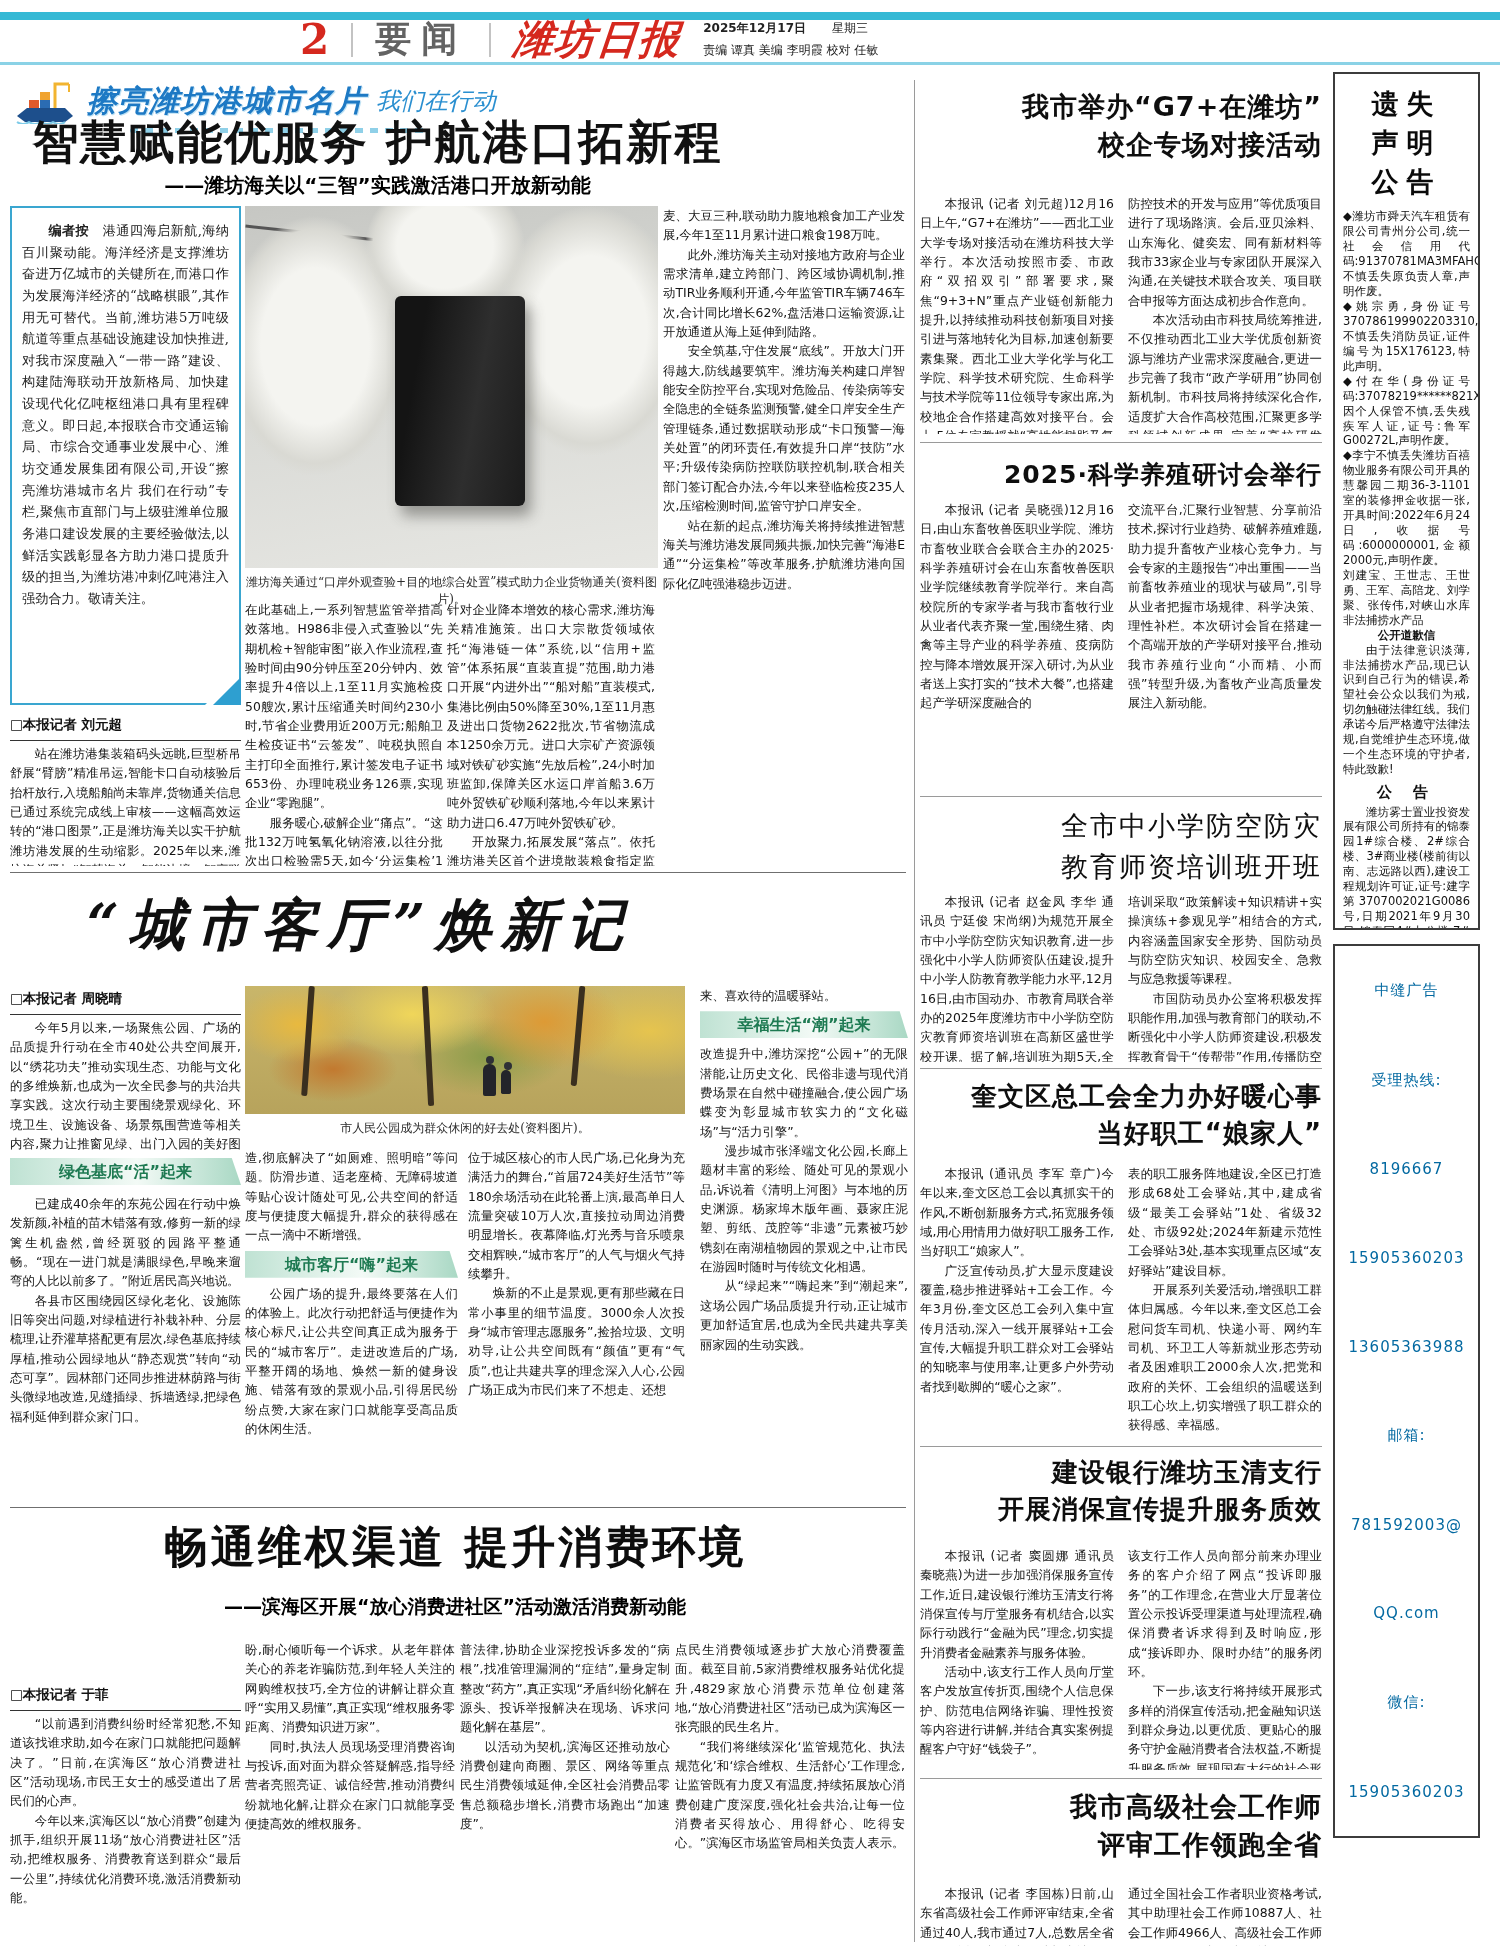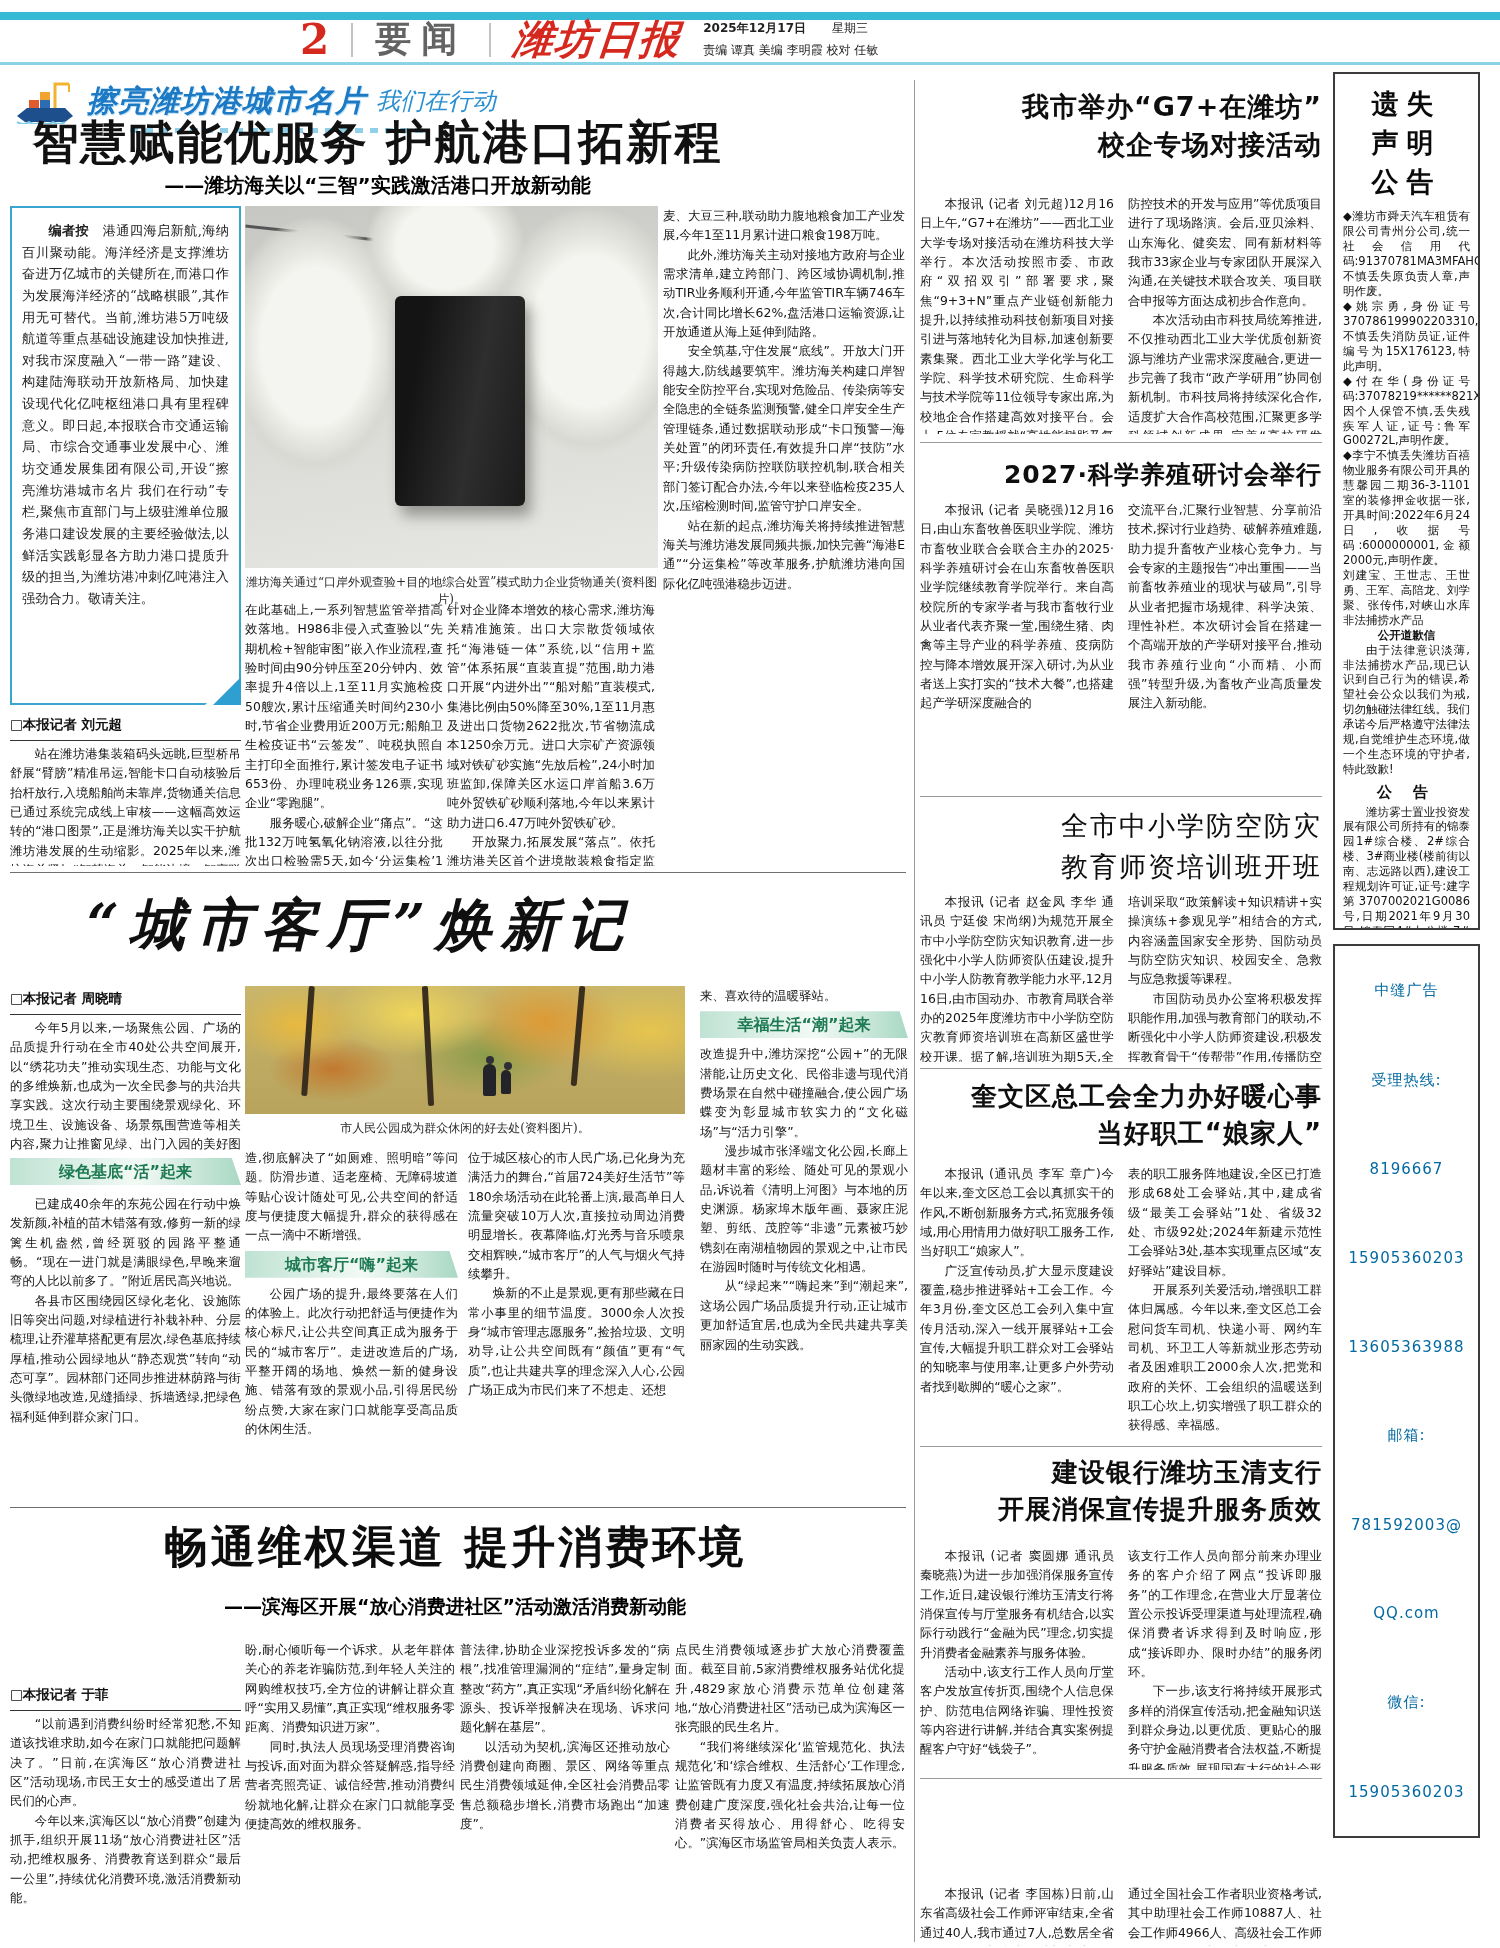--- a/index.html
+++ b/index.html
@@ -255,7 +255,7 @@
   <div class="abs rdiv" style="top:442px;"></div>
 
   <div class="abs rhead rh-single" style="top:458px;">
-    <span class="l">2027·科学养殖研讨会举行</span>
+    <span class="l">2025·科学养殖研讨会举行</span>
   </div>
   <div class="abs rcols" style="top:500px;height:288px;">
     <div class="col">

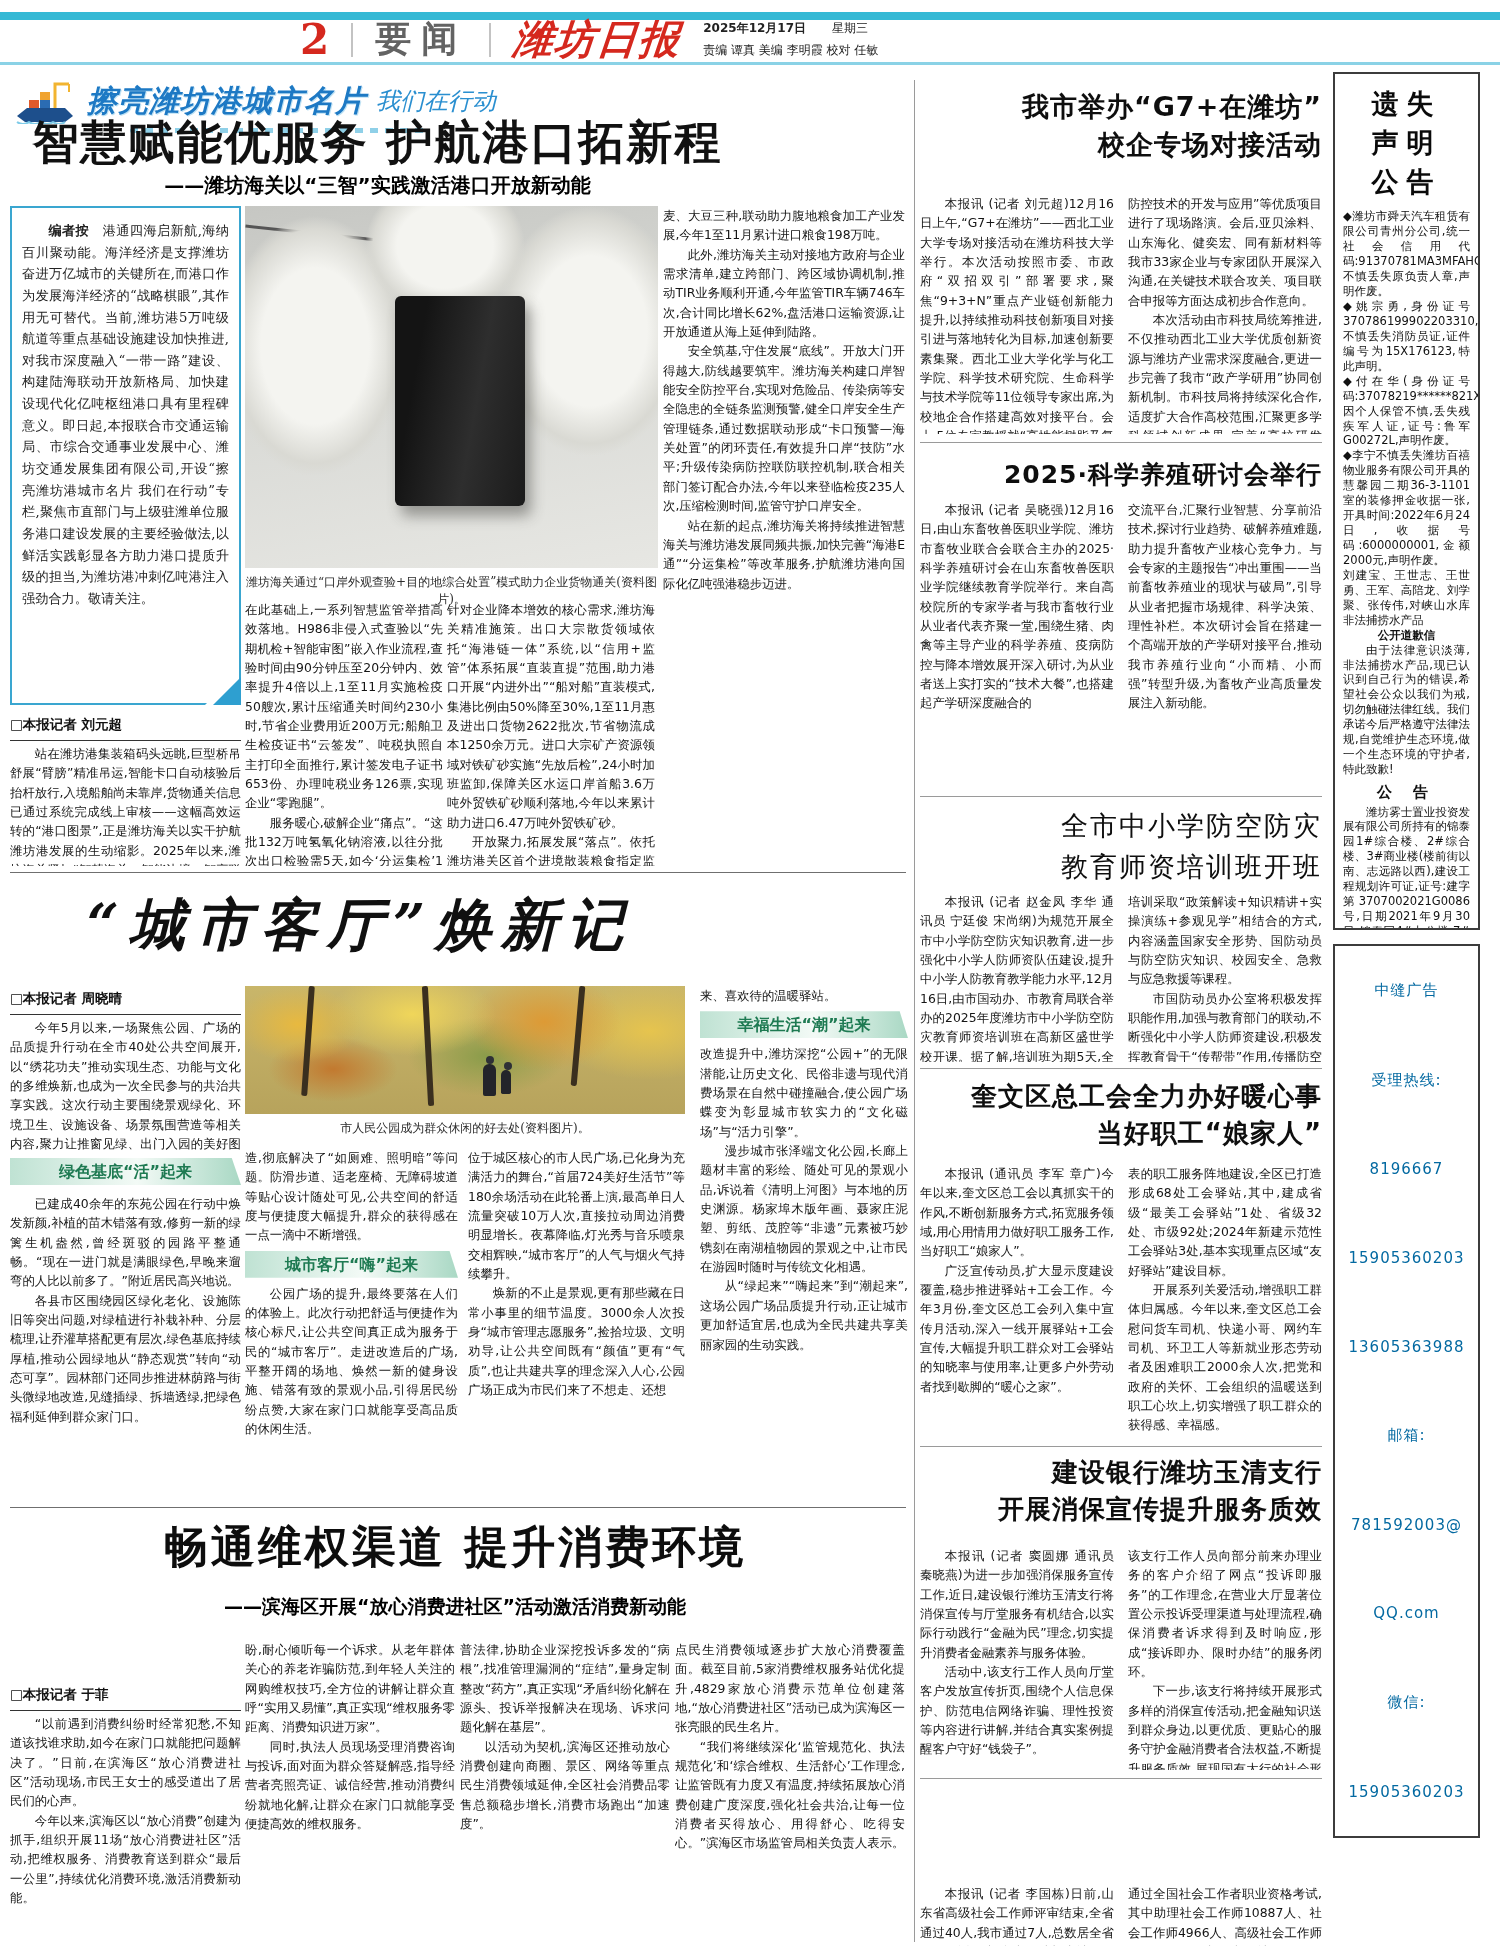--- a/index.html
+++ b/index.html
@@ -314,6 +314,10 @@
   </div>
   <div class="abs rdiv" style="top:1778px;"></div>
 
+  <div class="abs rhead rh-bold" style="top:1788px;">
+    <span class="l">我市高级社会工作师</span>
+      <span class="l">评审工作领跑全省</span>
+  </div>
   <div class="abs rcols" style="top:1884px;height:62px;">
     <div class="col">
         <p>本报讯 (记者 李国栋)日前,山东省高级社会工作师评审结束,全省通过40人,我市通过7人,总数居全省前列。近年来,我市持续加大社会工作人才培养力度,全市共有15882人</p>

